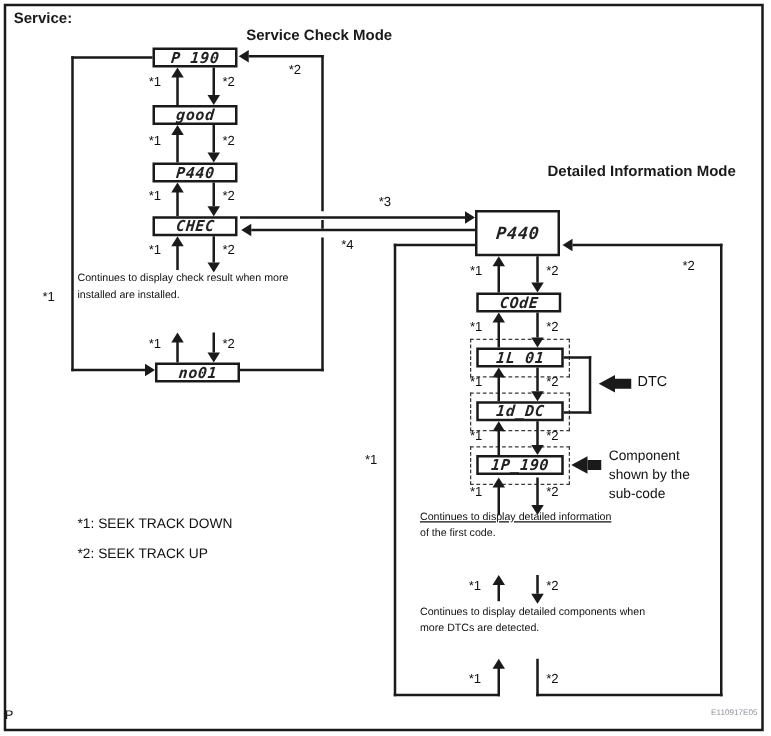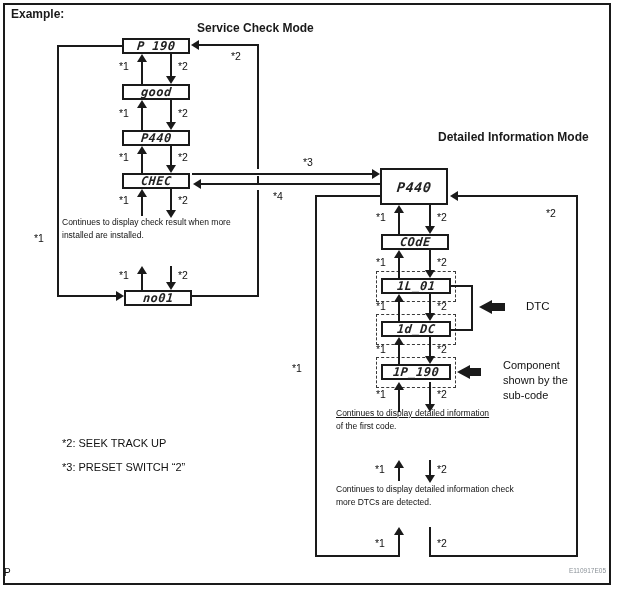--- a/index.html
+++ b/index.html
@@ -34,7 +34,7 @@
 
   <div class="abs" style="left:3px;top:3px;width:608px;height:582px;border:2px solid #1a1a1a;box-sizing:border-box;"></div>
 
-  <div class="ttl" style="left:11px;top:7px;">Example:</div>
+  <div class="ttl" style="left:11px;top:7px;">Service:</div>
   <div class="ttl" style="left:197px;top:21px;">Service Check Mode</div>
   <div class="ttl" style="left:438px;top:130px;">Detailed Information Mode</div>
 

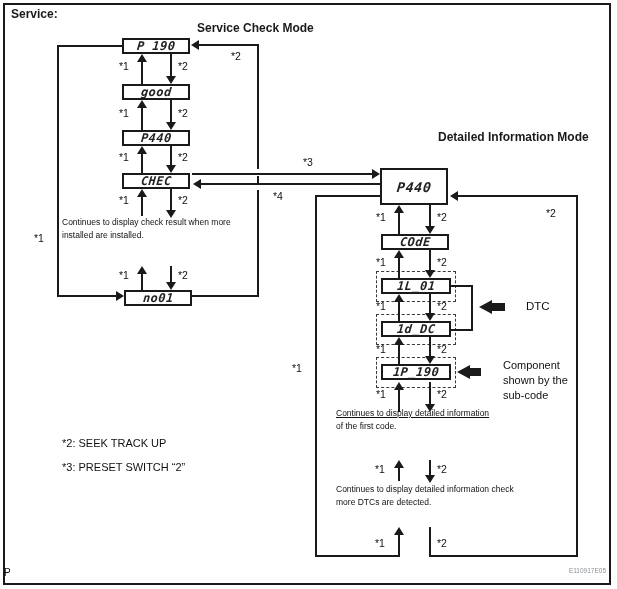--- a/index.html
+++ b/index.html
@@ -22,7 +22,7 @@
   .m{position:absolute;font-size:10.5px;font-weight:400;color:#111;white-space:nowrap;}
   .note{position:absolute;font-size:8.5px;color:#111;white-space:nowrap;}
   .ttl{position:absolute;font-size:12px;font-weight:700;white-space:nowrap;}
-  .callout{position:absolute;font-size:11px;color:#111;white-space:nowrap;margin-left:16px;}
+  .callout{position:absolute;font-size:11px;color:#111;white-space:nowrap;}
   .legend-item{position:absolute;font-size:11px;color:#111;white-space:nowrap;}
   .figcode{position:absolute;font-size:6.5px;color:#8b9298;white-space:nowrap;}
   .pmark{position:absolute;font-size:10px;color:#111;}

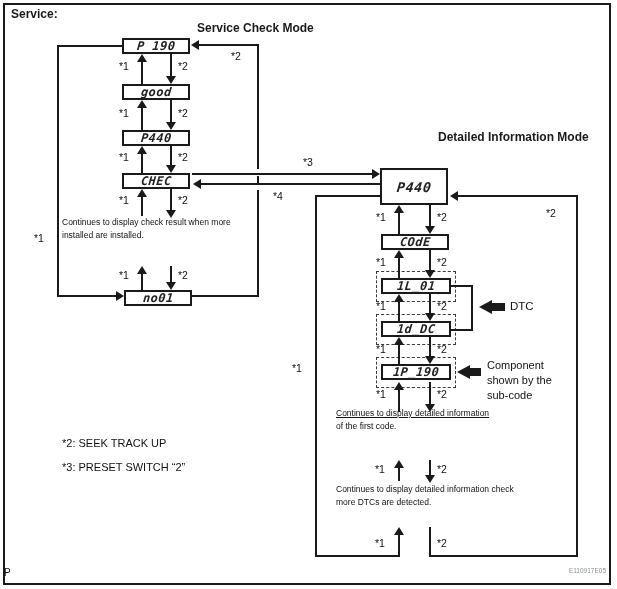--- a/index.html
+++ b/index.html
@@ -213,6 +213,7 @@
   <div class="callout" style="left:487px;top:374px;">shown by the</div>
   <div class="callout" style="left:487px;top:389px;">sub-code</div>
 
+  <div class="legend-item" style="left:62px;top:413px;">*1: SEEK TRACK DOWN</div>
   <div class="legend-item" style="left:62px;top:437px;">*2: SEEK TRACK UP</div>
   <div class="legend-item" style="left:62px;top:461px;">*3: PRESET SWITCH “2”</div>
 

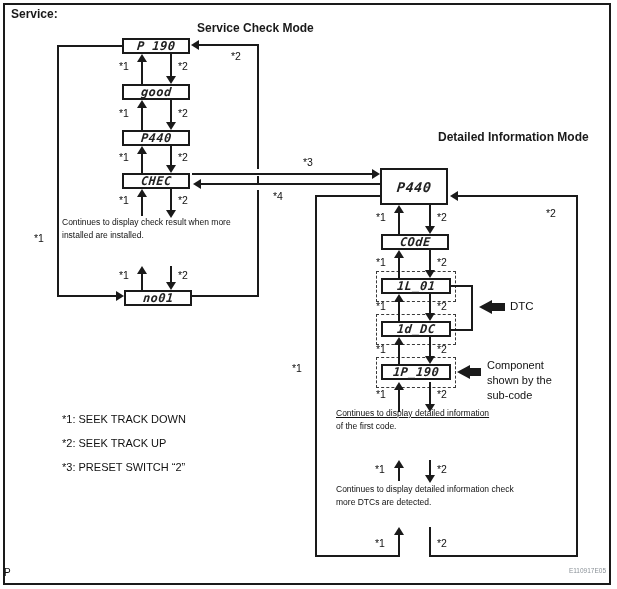--- a/index.html
+++ b/index.html
@@ -215,7 +215,6 @@
 
   <div class="legend-item" style="left:62px;top:413px;">*1: SEEK TRACK DOWN</div>
   <div class="legend-item" style="left:62px;top:437px;">*2: SEEK TRACK UP</div>
-  <div class="legend-item" style="left:62px;top:461px;">*3: PRESET SWITCH “2”</div>
 
   <div class="pmark" style="left:4px;top:567px;">P</div>
   <div class="figcode" style="left:540px;top:567px;width:66px;text-align:right;">E110917E05</div>

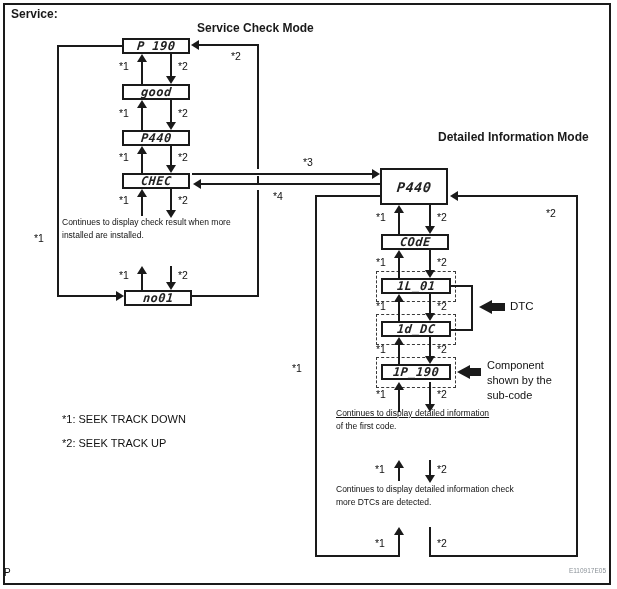--- a/index.html
+++ b/index.html
@@ -180,7 +180,7 @@
   <div class="m" style="left:375px;top:463px;">*1</div>
   <div class="m" style="left:437px;top:463px;">*2</div>
 
-  <div class="note" style="left:336px;top:484px;">Continues to display detailed information check</div>
+  <div class="note" style="left:336px;top:484px;">Continues to display detailed components when</div>
   <div class="note" style="left:336px;top:497px;">more DTCs are detected.</div>
 
   <div class="tri t-up" style="left:394px;top:527px;"></div>

